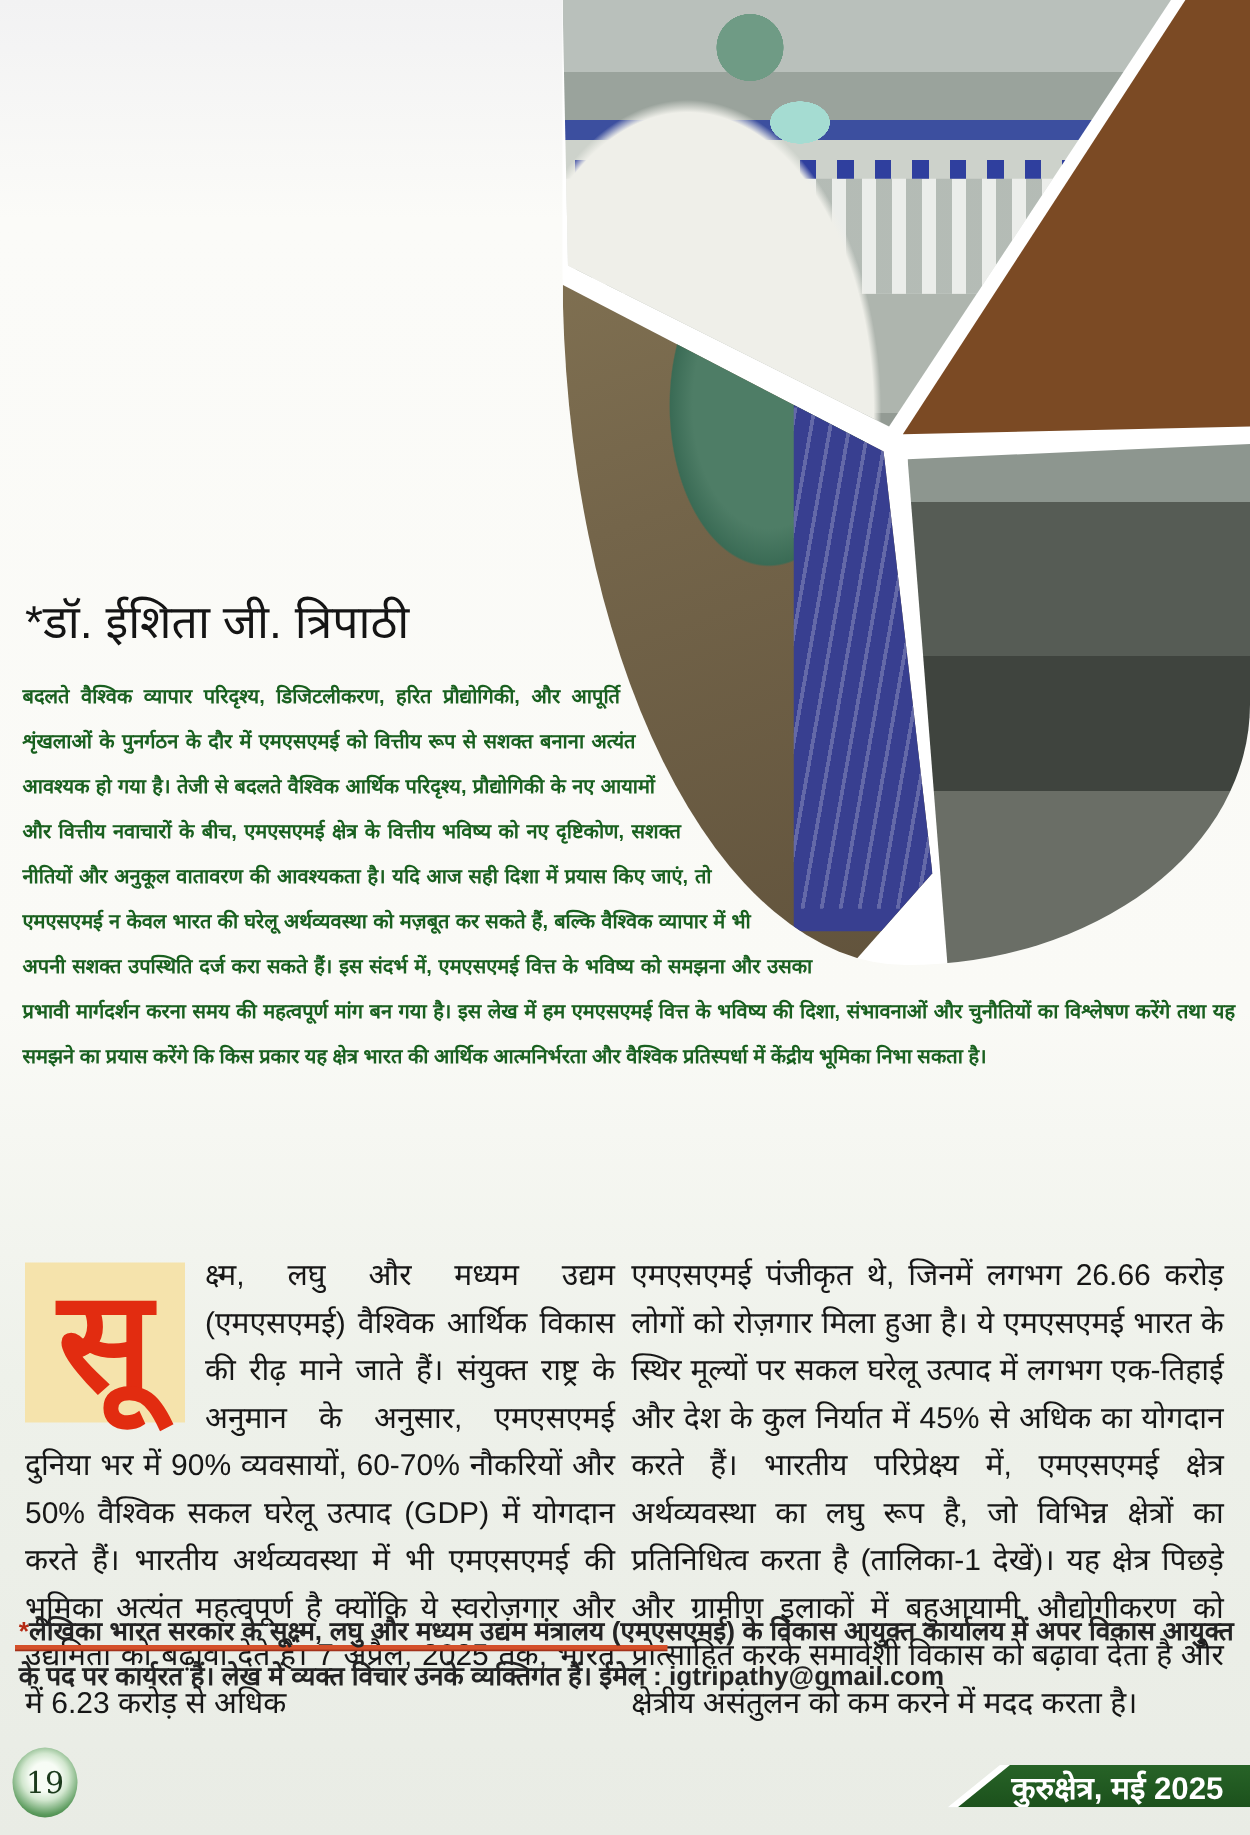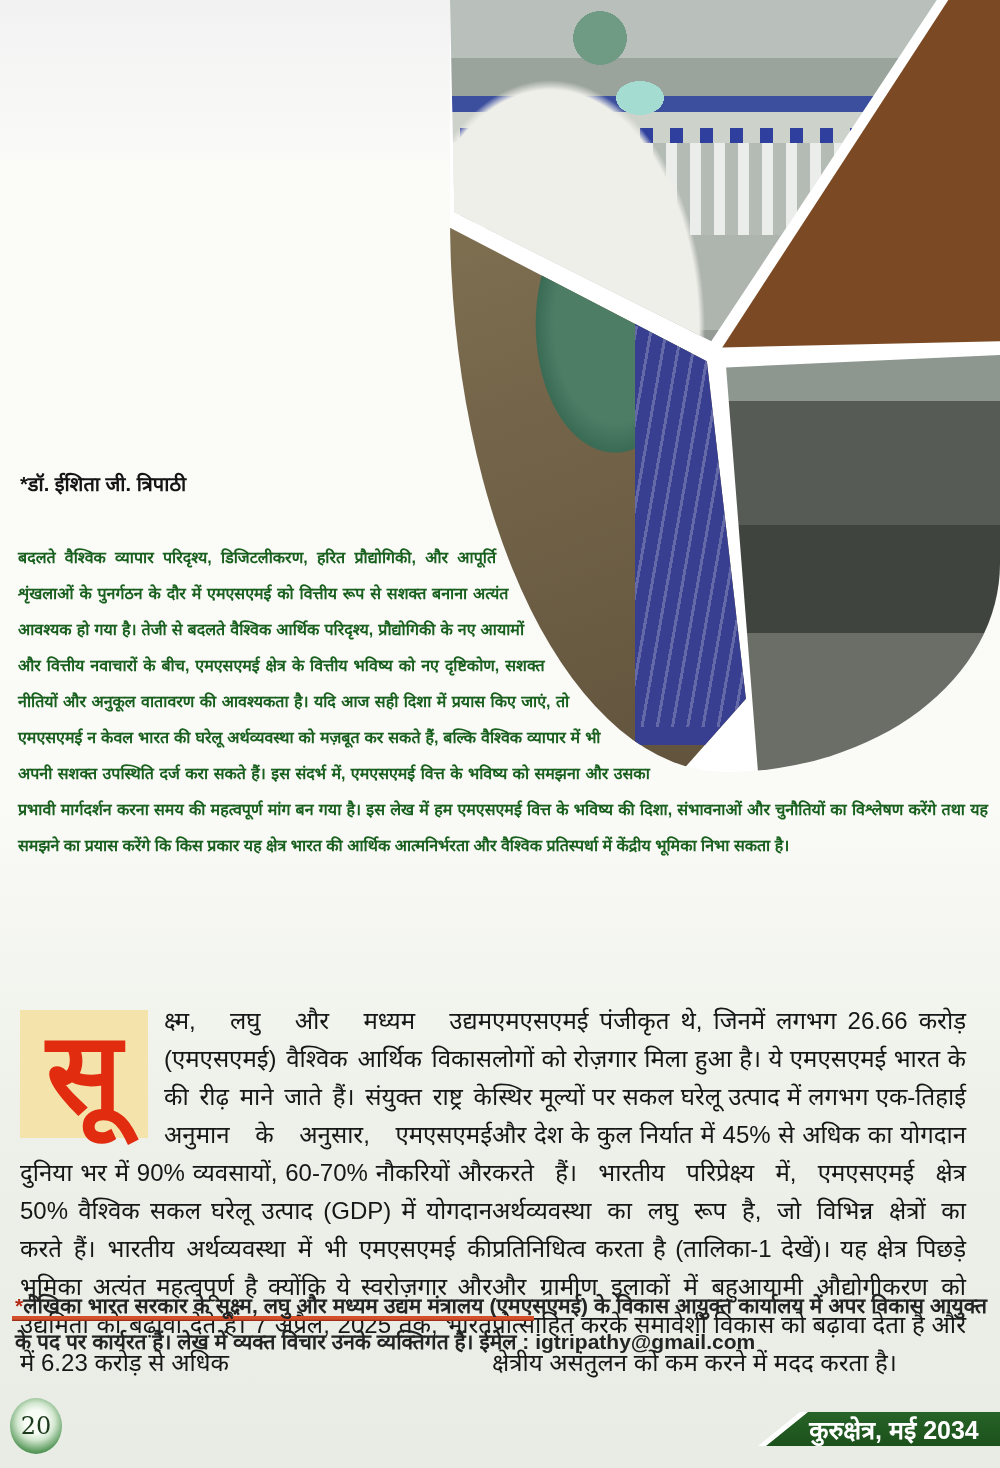--- a/index.html
+++ b/index.html
@@ -15,7 +15,7 @@
     text-shadow:0 0 2px #26269a,0 0 4px #26269a,0 0 9px #30309f,0 0 16px #3d3daa,
       2px 2px 2px #1d1d85,-2px -2px 2px #1d1d85,2px -2px 2px #1d1d85,-2px 2px 2px #1d1d85,
       0 3px 2px #1d1d85,0 -3px 2px #1d1d85,3px 0 2px #1d1d85,-3px 0 2px #1d1d85;}
-  .byline{left:20px;top:470px;width:420px;font-size:20px;font-weight:700;color:#141414;}
+  .byline{left:20px;top:470px;width:420px;font-size:37px;font-weight:400;color:#141414;}
 
   
   .collage{left:450px;top:0;width:550px;height:772px;background:#ffffff;overflow:hidden;

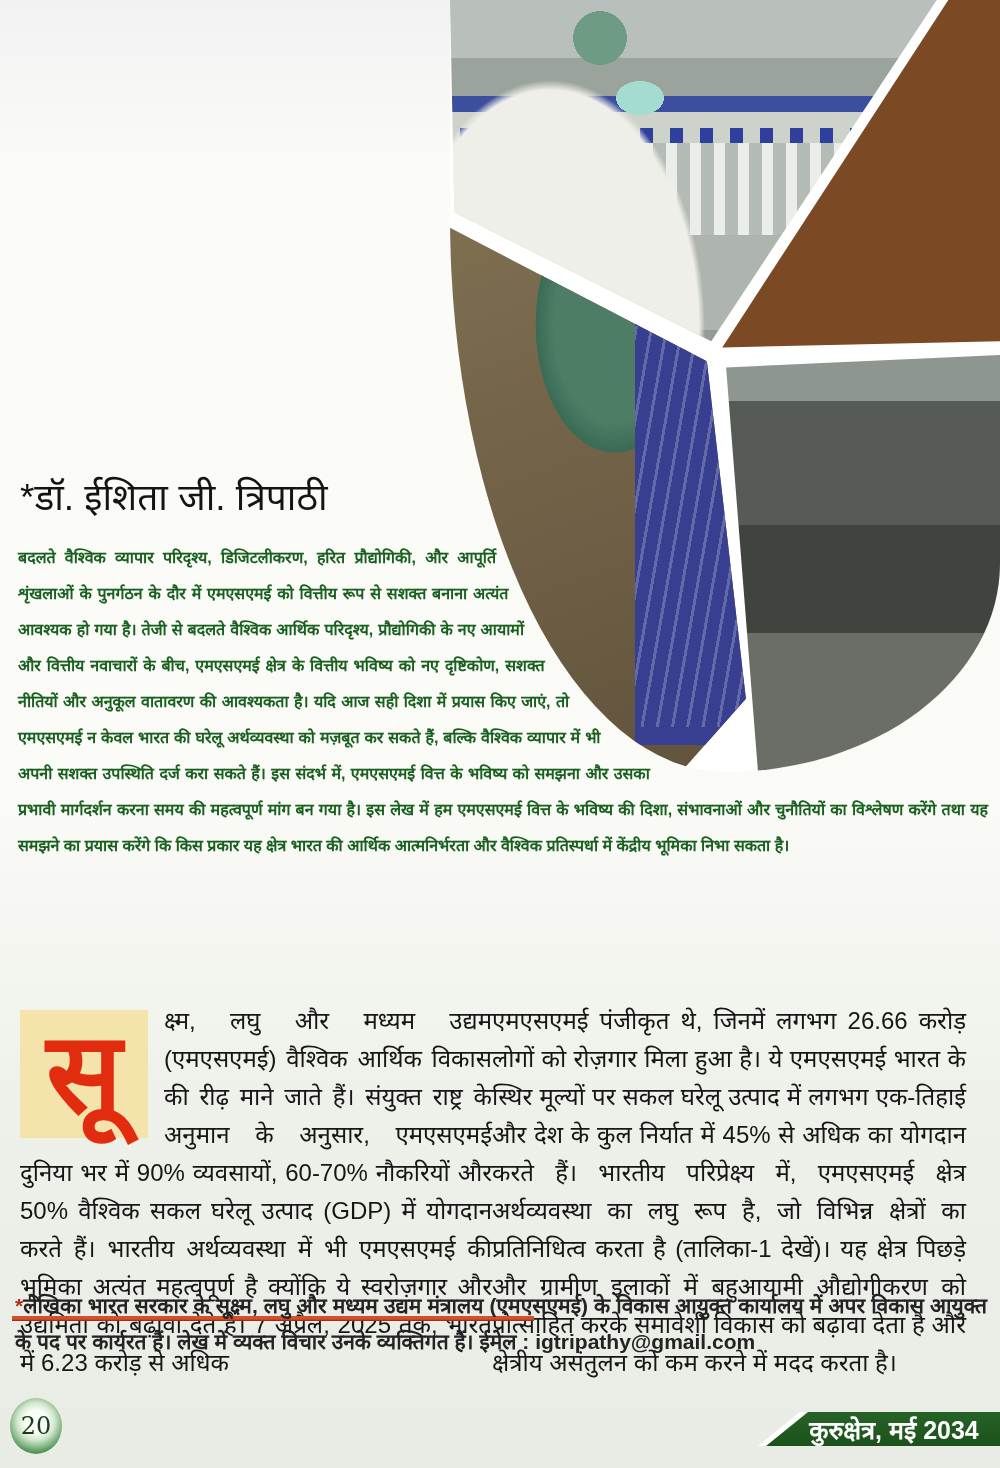--- a/index.html
+++ b/index.html
@@ -60,7 +60,7 @@
   
   .col{font-size:24px;line-height:38px;color:#161616;text-align:justify;}
   .col-left{left:20px;top:1002px;width:472px;}
-  .col-right{left:492px;top:1002px;width:474px;}
+  .col-right{left:505px;top:1002px;width:474px;}
   .dropcap-box{float:left;width:128px;height:128px;margin:8px 16px 6px 0;background:#f5e3ac;
     display:flex;align-items:center;justify-content:center;}
   .dropcap{font-size:112px;line-height:112px;font-weight:700;color:#e22c10;}

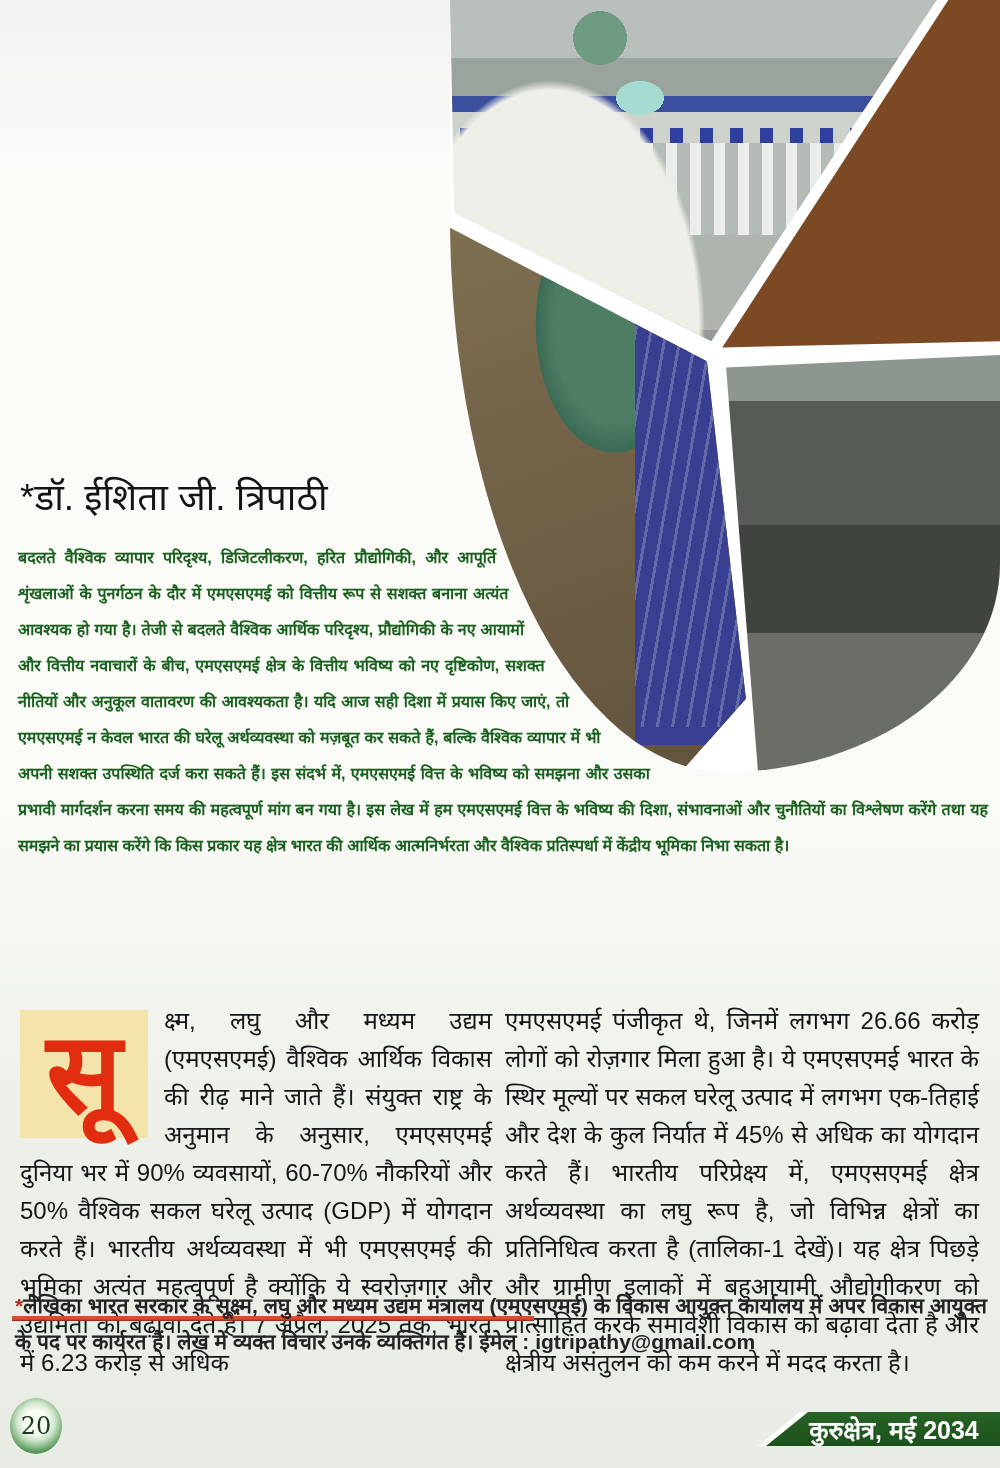--- a/index.html
+++ b/index.html
@@ -119,7 +119,7 @@
 </div>
 
 <div class="pg pagenum">
-  <span>20</span>
+  <span>19</span>
 </div>
 <div class="pg banner">
   <div class="banner-inner">

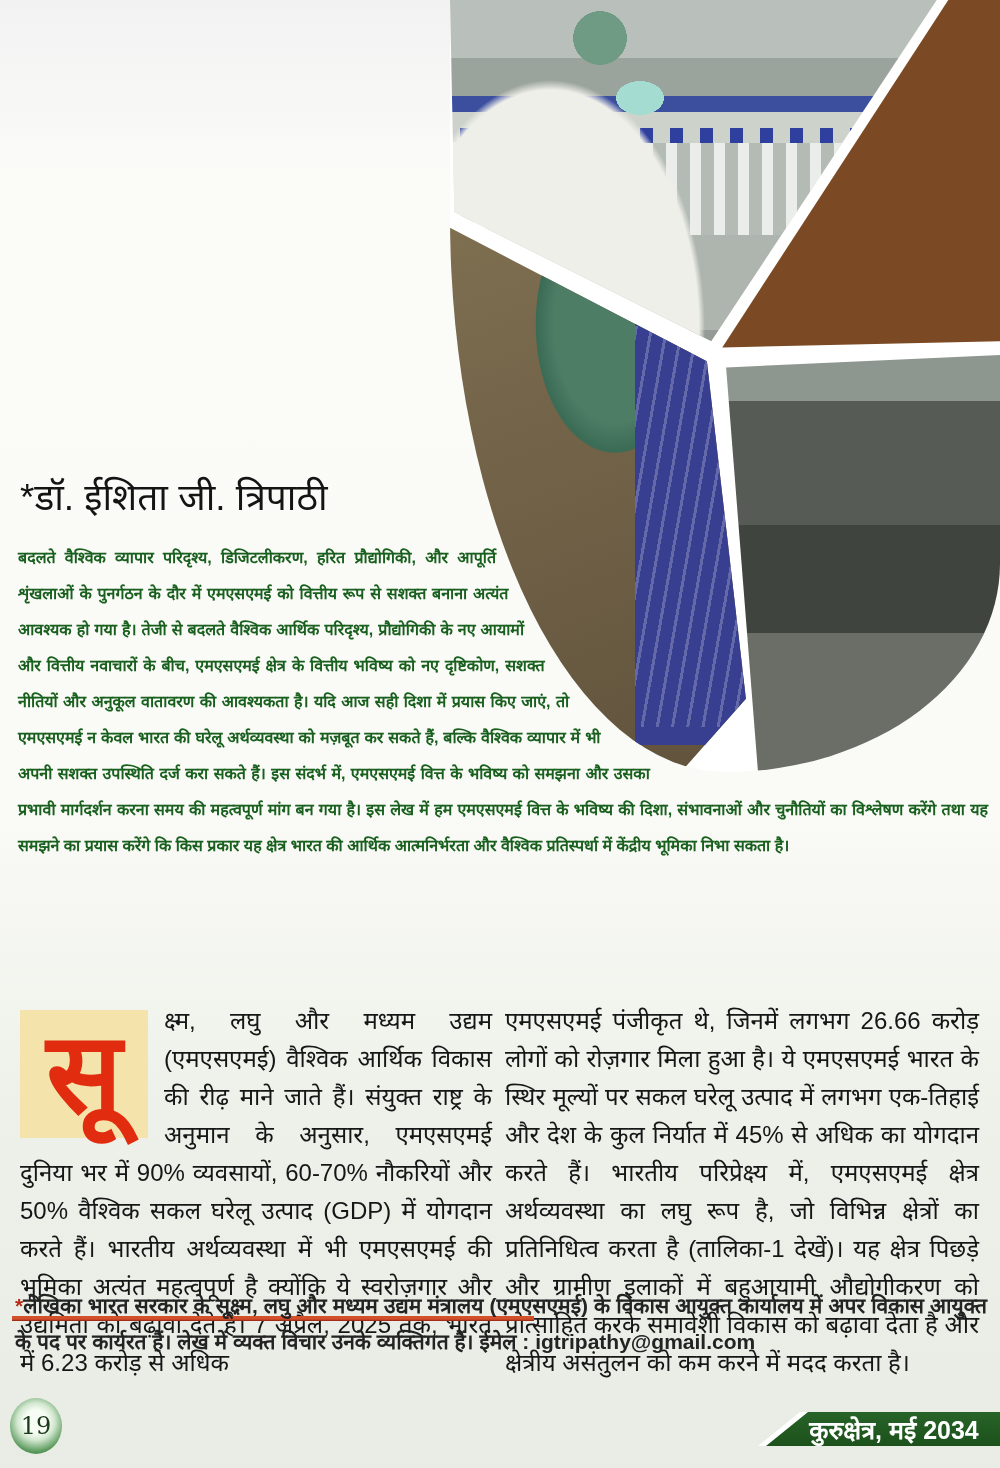--- a/index.html
+++ b/index.html
@@ -123,7 +123,7 @@
 </div>
 <div class="pg banner">
   <div class="banner-inner">
-    <span class="banner-text">कुरुक्षेत्र, मई 2034</span>
+    <span class="banner-text">कुरुक्षेत्र, मई 2025</span>
   </div>
 </div>
 

